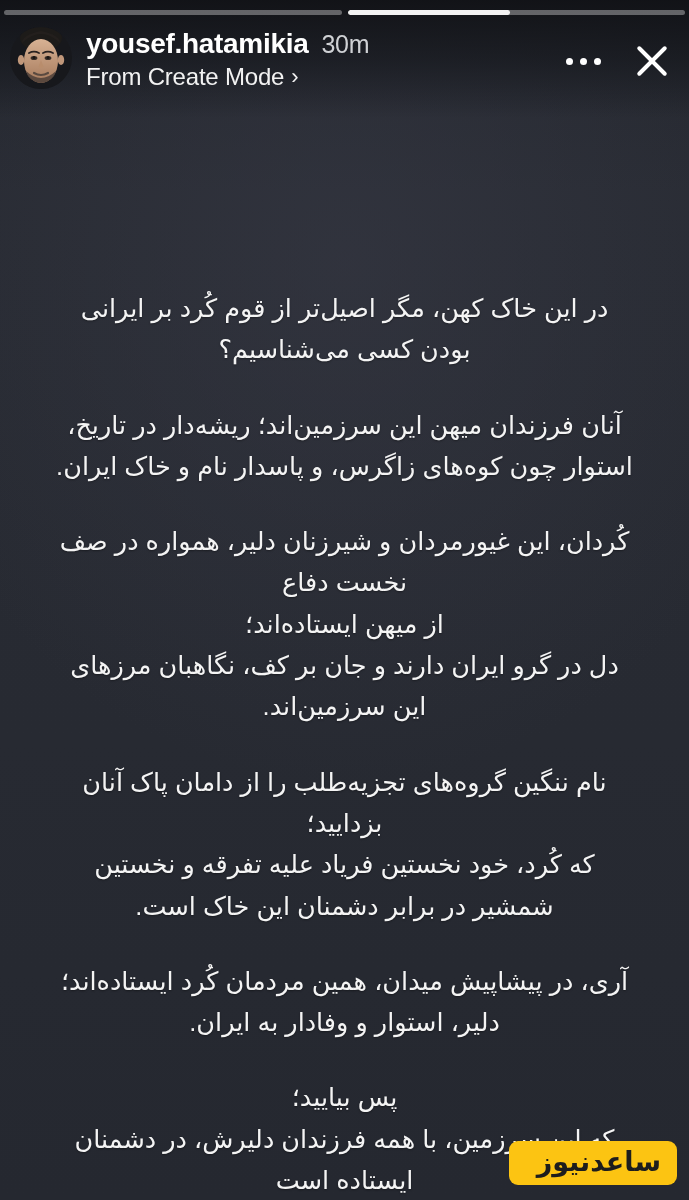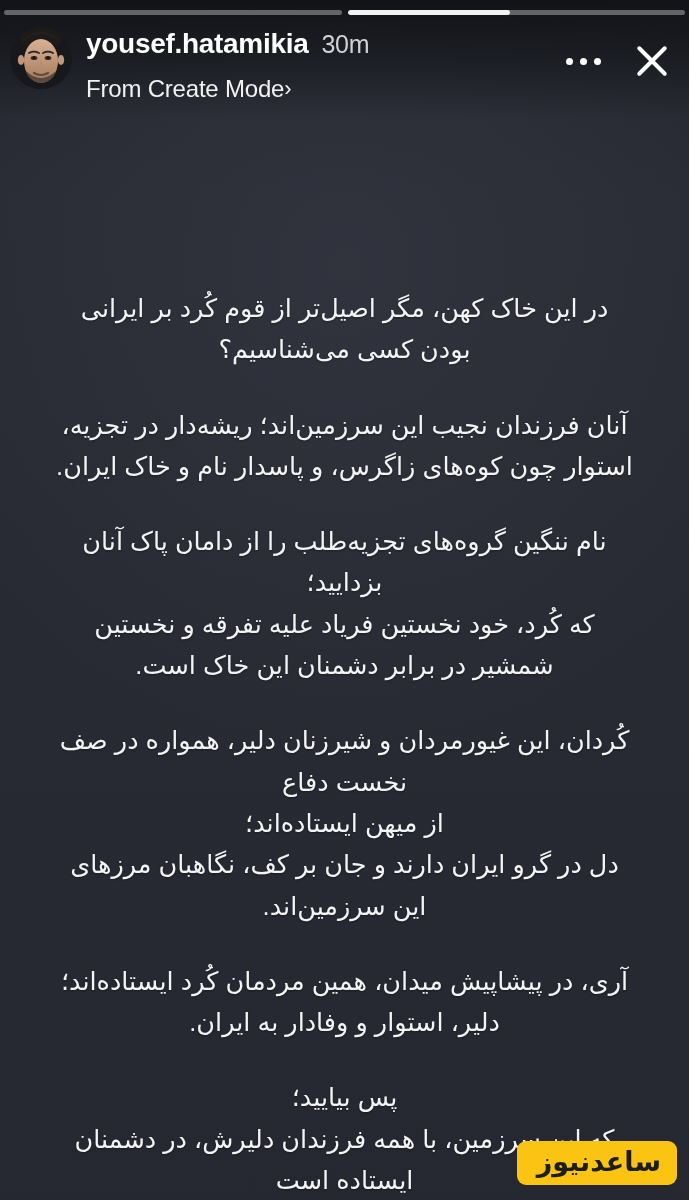--- a/index.html
+++ b/index.html
@@ -127,8 +127,8 @@
   .header-line2 {
     display: flex;
     align-items: center;
-    gap: 0;
-    margin-top: 16px;
+    gap: 7px;
+    margin-top: 4px;
     white-space: nowrap;
   }
   .subtitle {

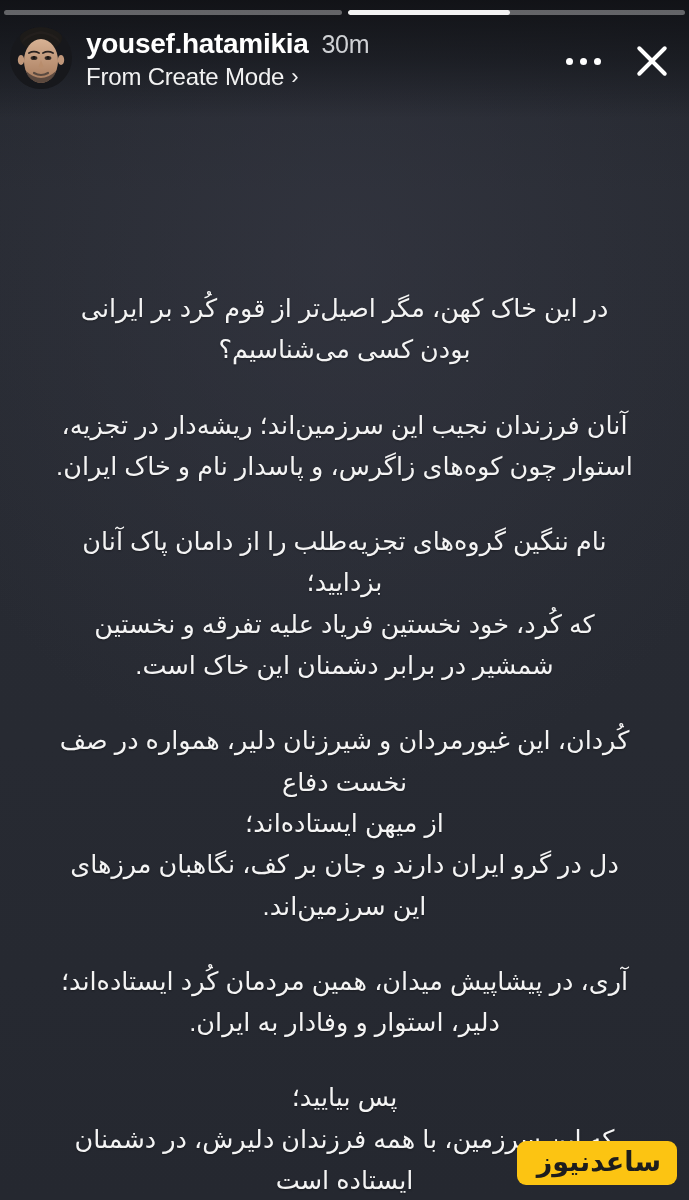--- a/index.html
+++ b/index.html
@@ -304,7 +304,7 @@
 
   <div class="story-body">
     <p class="para">در این خاک کهن، مگر اصیل‌تر از قوم کُرد بر ایرانی بودن کسی می‌شناسیم؟</p>
-    <p class="para">آنان فرزندان نجیب این سرزمین‌اند؛ ریشه‌دار در تجزیه، استوار چون کوه‌های زاگرس، و پاسدار نام و خاک ایران.</p>
+    <p class="para">آنان فرزندان میهن این سرزمین‌اند؛ ریشه‌دار در تاریخ، استوار چون کوه‌های زاگرس، و پاسدار نام و خاک ایران.</p>
     <p class="para">نام ننگین گروه‌های تجزیه‌طلب را از دامان پاک آنان بزدایید؛
 که کُرد، خود نخستین فریاد علیه تفرقه و نخستین شمشیر در برابر دشمنان این خاک است.</p>
     <p class="para">کُردان، این غیورمردان و شیرزنان دلیر، همواره در صف نخست دفاع

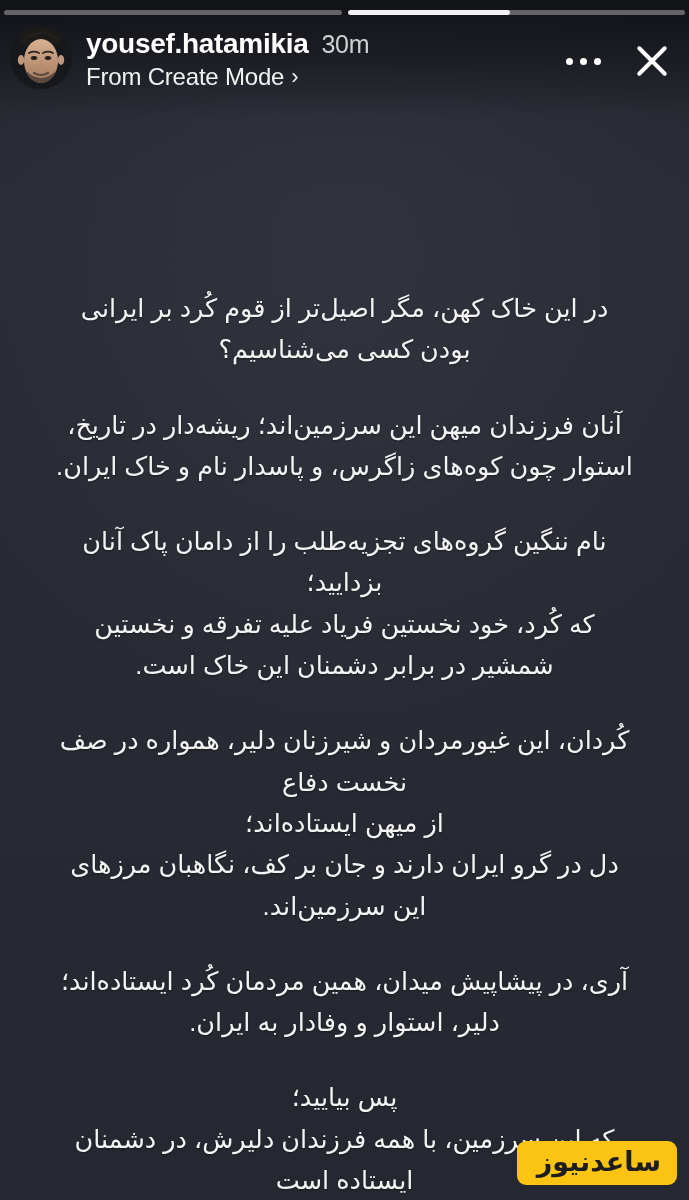--- a/index.html
+++ b/index.html
@@ -305,11 +305,11 @@
   <div class="story-body">
     <p class="para">در این خاک کهن، مگر اصیل‌تر از قوم کُرد بر ایرانی بودن کسی می‌شناسیم؟</p>
     <p class="para">آنان فرزندان میهن این سرزمین‌اند؛ ریشه‌دار در تاریخ، استوار چون کوه‌های زاگرس، و پاسدار نام و خاک ایران.</p>
-    <p class="para">نام ننگین گروه‌های تجزیه‌طلب را از دامان پاک آنان بزدایید؛
-که کُرد، خود نخستین فریاد علیه تفرقه و نخستین شمشیر در برابر دشمنان این خاک است.</p>
     <p class="para">کُردان، این غیورمردان و شیرزنان دلیر، همواره در صف نخست دفاع
 از میهن ایستاده‌اند؛
 دل در گرو ایران دارند و جان بر کف، نگاهبان مرزهای این سرزمین‌اند.</p>
+    <p class="para">نام ننگین گروه‌های تجزیه‌طلب را از دامان پاک آنان بزدایید؛
+که کُرد، خود نخستین فریاد علیه تفرقه و نخستین شمشیر در برابر دشمنان این خاک است.</p>
     <p class="para">آری، در پیشاپیش میدان، همین مردمان کُرد ایستاده‌اند؛
 دلیر، استوار و وفادار به ایران.</p>
     <p class="para">پس بیایید؛

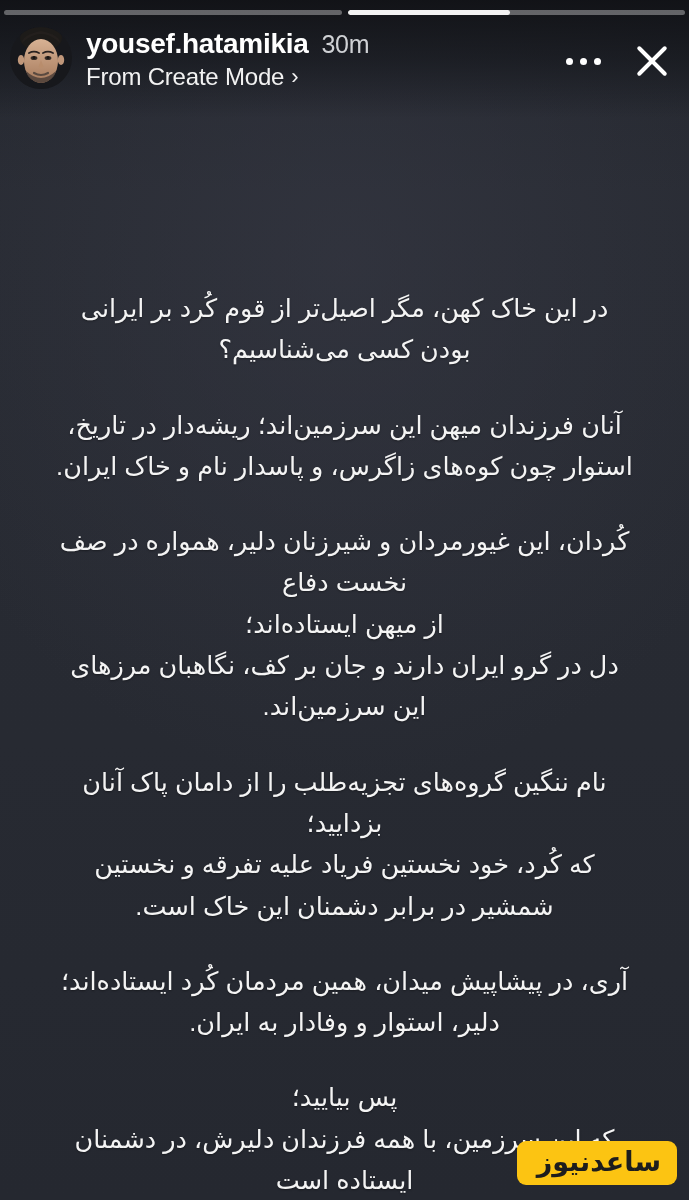--- a/index.html
+++ b/index.html
@@ -220,7 +220,7 @@
     background: #fcc412;
     color: #1d1d1d;
     border-radius: 9px;
-    padding: 7px 16px 9px 20px;
+    padding: 7px 16px 9px 28px;
     font-size: 27px;
     font-weight: 700;
     line-height: 1.05;

